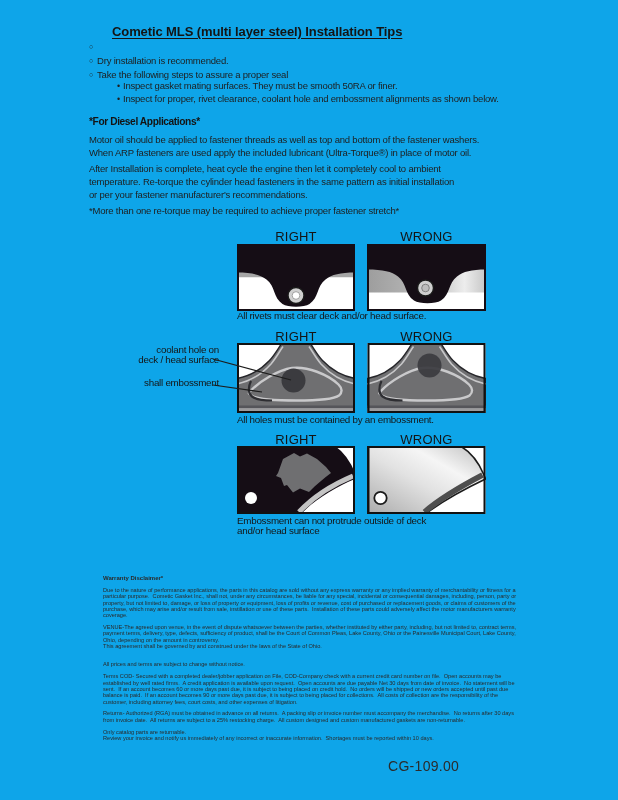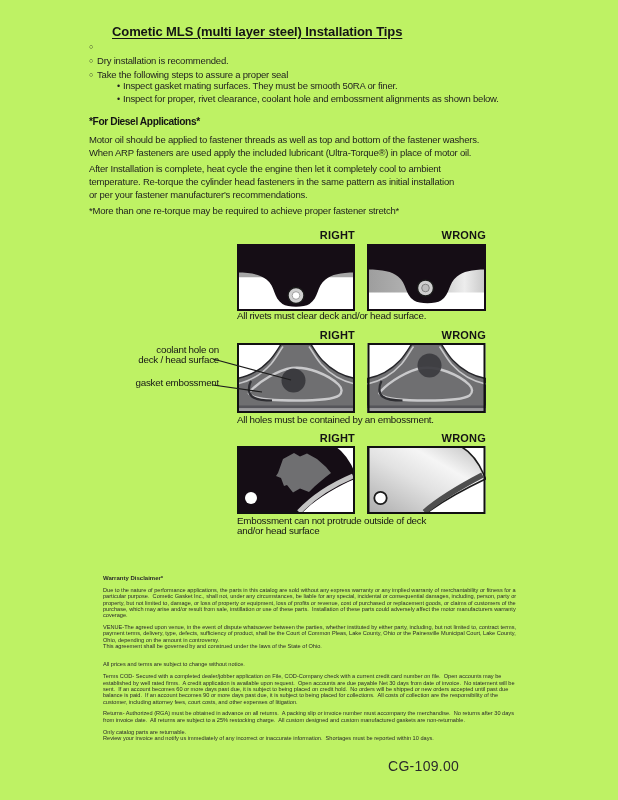--- a/index.html
+++ b/index.html
@@ -4,7 +4,7 @@
 <style>
   html,body{margin:0;padding:0;background:#e8e8e8;}
   #page{
-    position:relative;width:618px;height:800px;background:#bef264;
+    position:relative;width:618px;height:800px;background:#0ea5e9;
     font-family:"Liberation Sans", sans-serif;color:#1e1e1e;overflow:hidden;
   }
   .abs{position:absolute;}

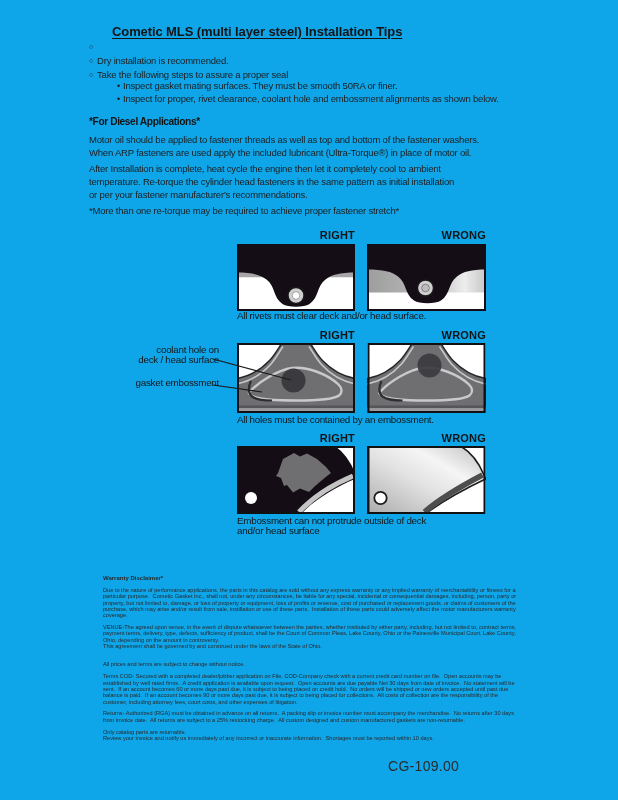--- a/index.html
+++ b/index.html
@@ -28,7 +28,7 @@
   #diesel-p2{top:162px;}
   #retorque-note{top:204px;}
   
-  .dg-header{width:118px;text-align:right;font-size:11px;font-weight:700;letter-spacing:0.2px;color:#141414;}
+  .dg-header{width:118px;text-align:center;font-size:13px;font-weight:400;letter-spacing:0.2px;color:#141414;}
   .caption{font-size:9.8px;letter-spacing:-0.25px;color:#151515;line-height:10.4px;white-space:pre-line;}
   .panel{width:118px;height:67px;}
   .panel svg{display:block;width:100%;height:100%;}

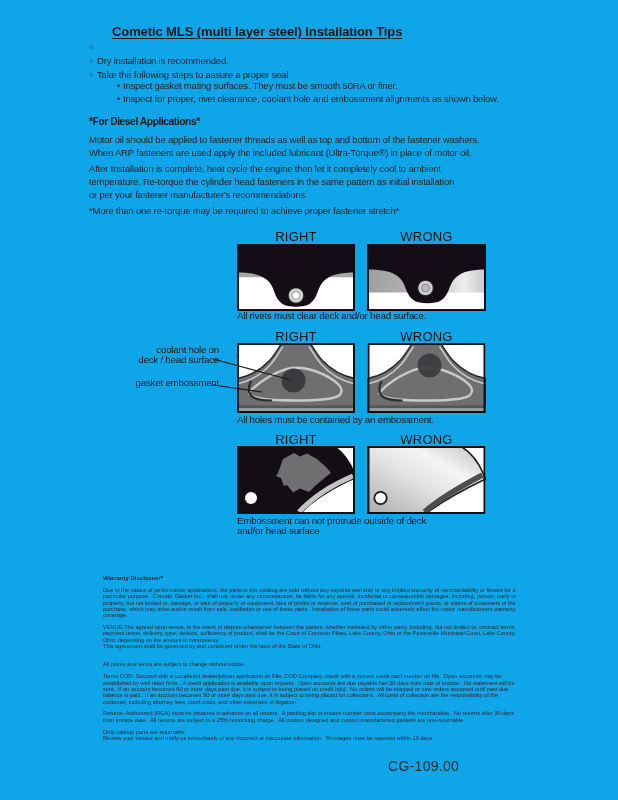--- a/index.html
+++ b/index.html
@@ -123,7 +123,7 @@
     <div>coolant hole on</div>
     <div>deck / head surface</div>
   </div>
-  <div class="abs ann-label" style="top:378px;">gasket embossment</div>
+  <div class="abs ann-label" style="top:378px;">shall embossment</div>
 
   <div class="abs panel" style="left:237px;top:343px;height:70px;">
     <svg viewBox="0 0 118 70">

